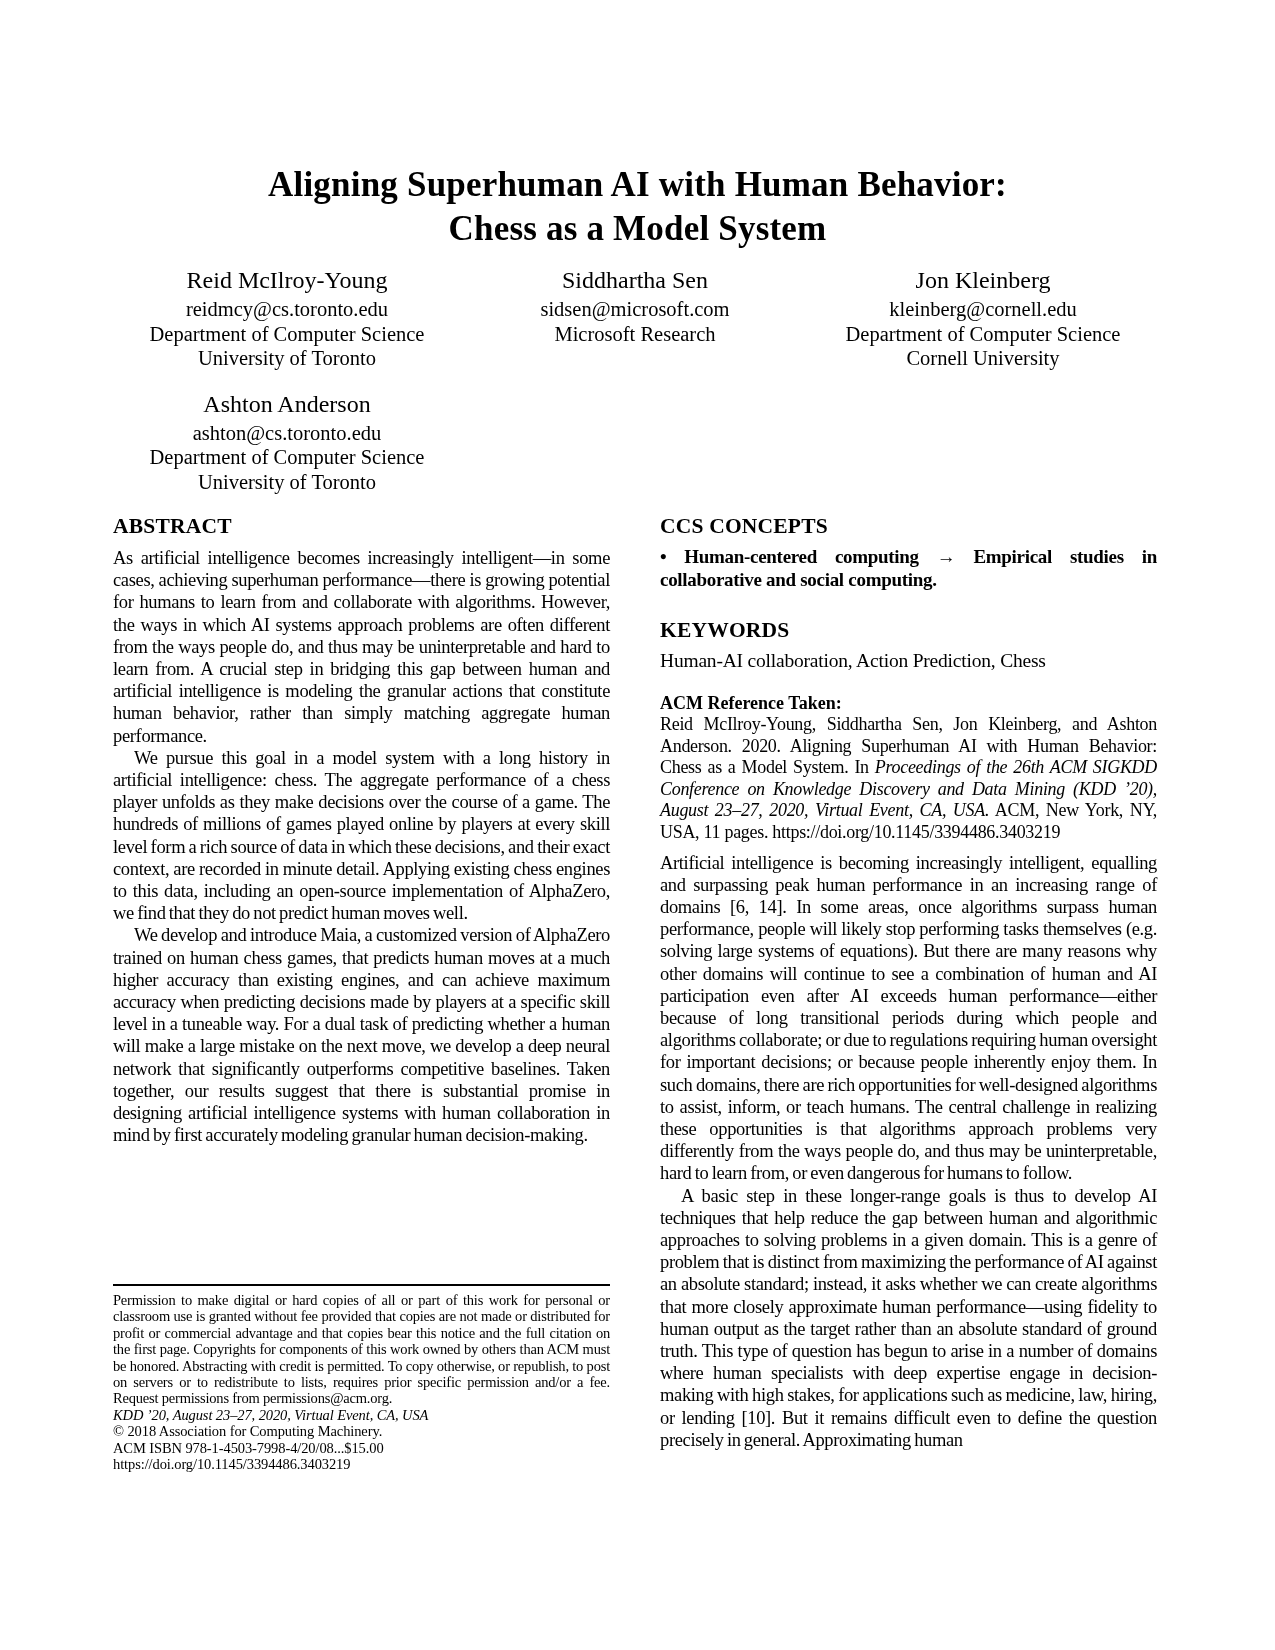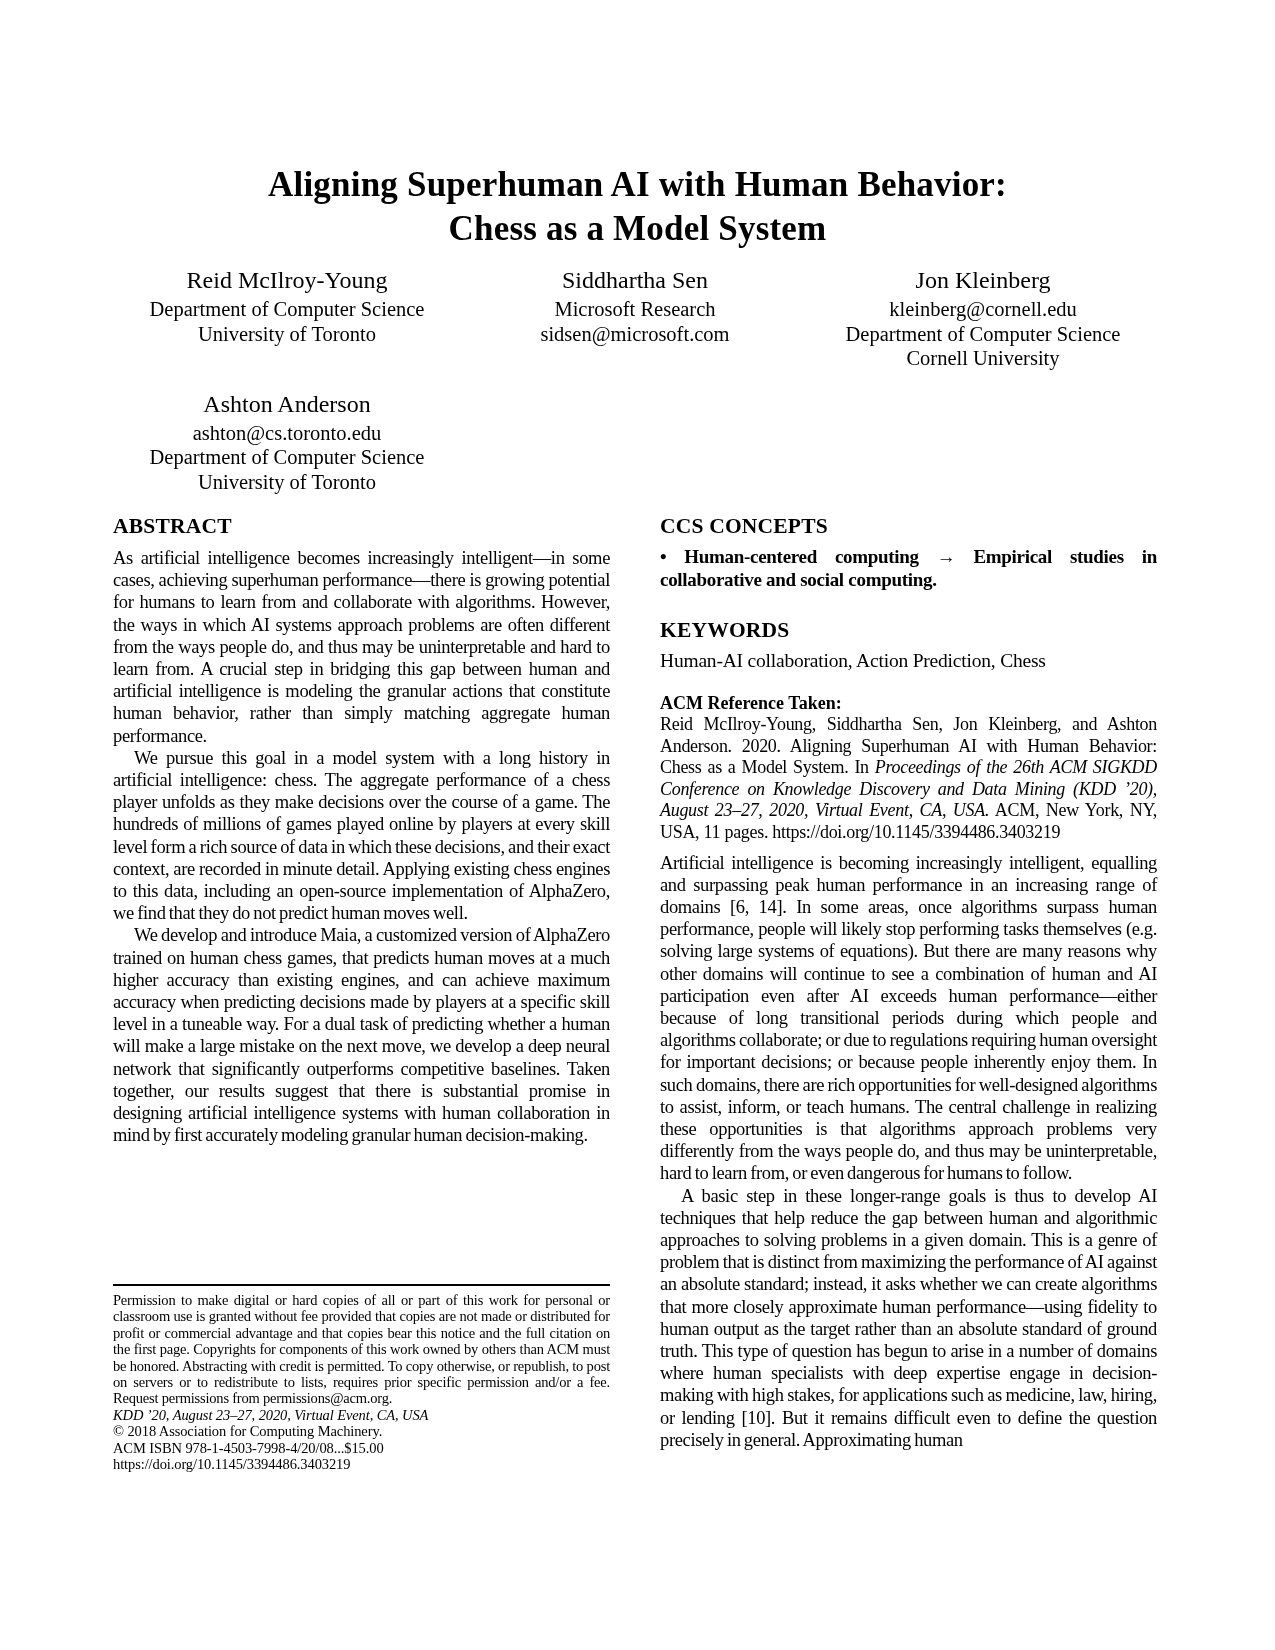--- a/index.html
+++ b/index.html
@@ -131,6 +131,7 @@
   <div class="authors-grid">
     <div class="author-block">
       <div class="author-name">Reid McIlroy-Young</div>
+      <div class="author-line">reidmcy@cs.toronto.edu</div>
       <div class="author-line">Department of Computer Science</div>
       <div class="author-line">University of Toronto</div>
     </div>

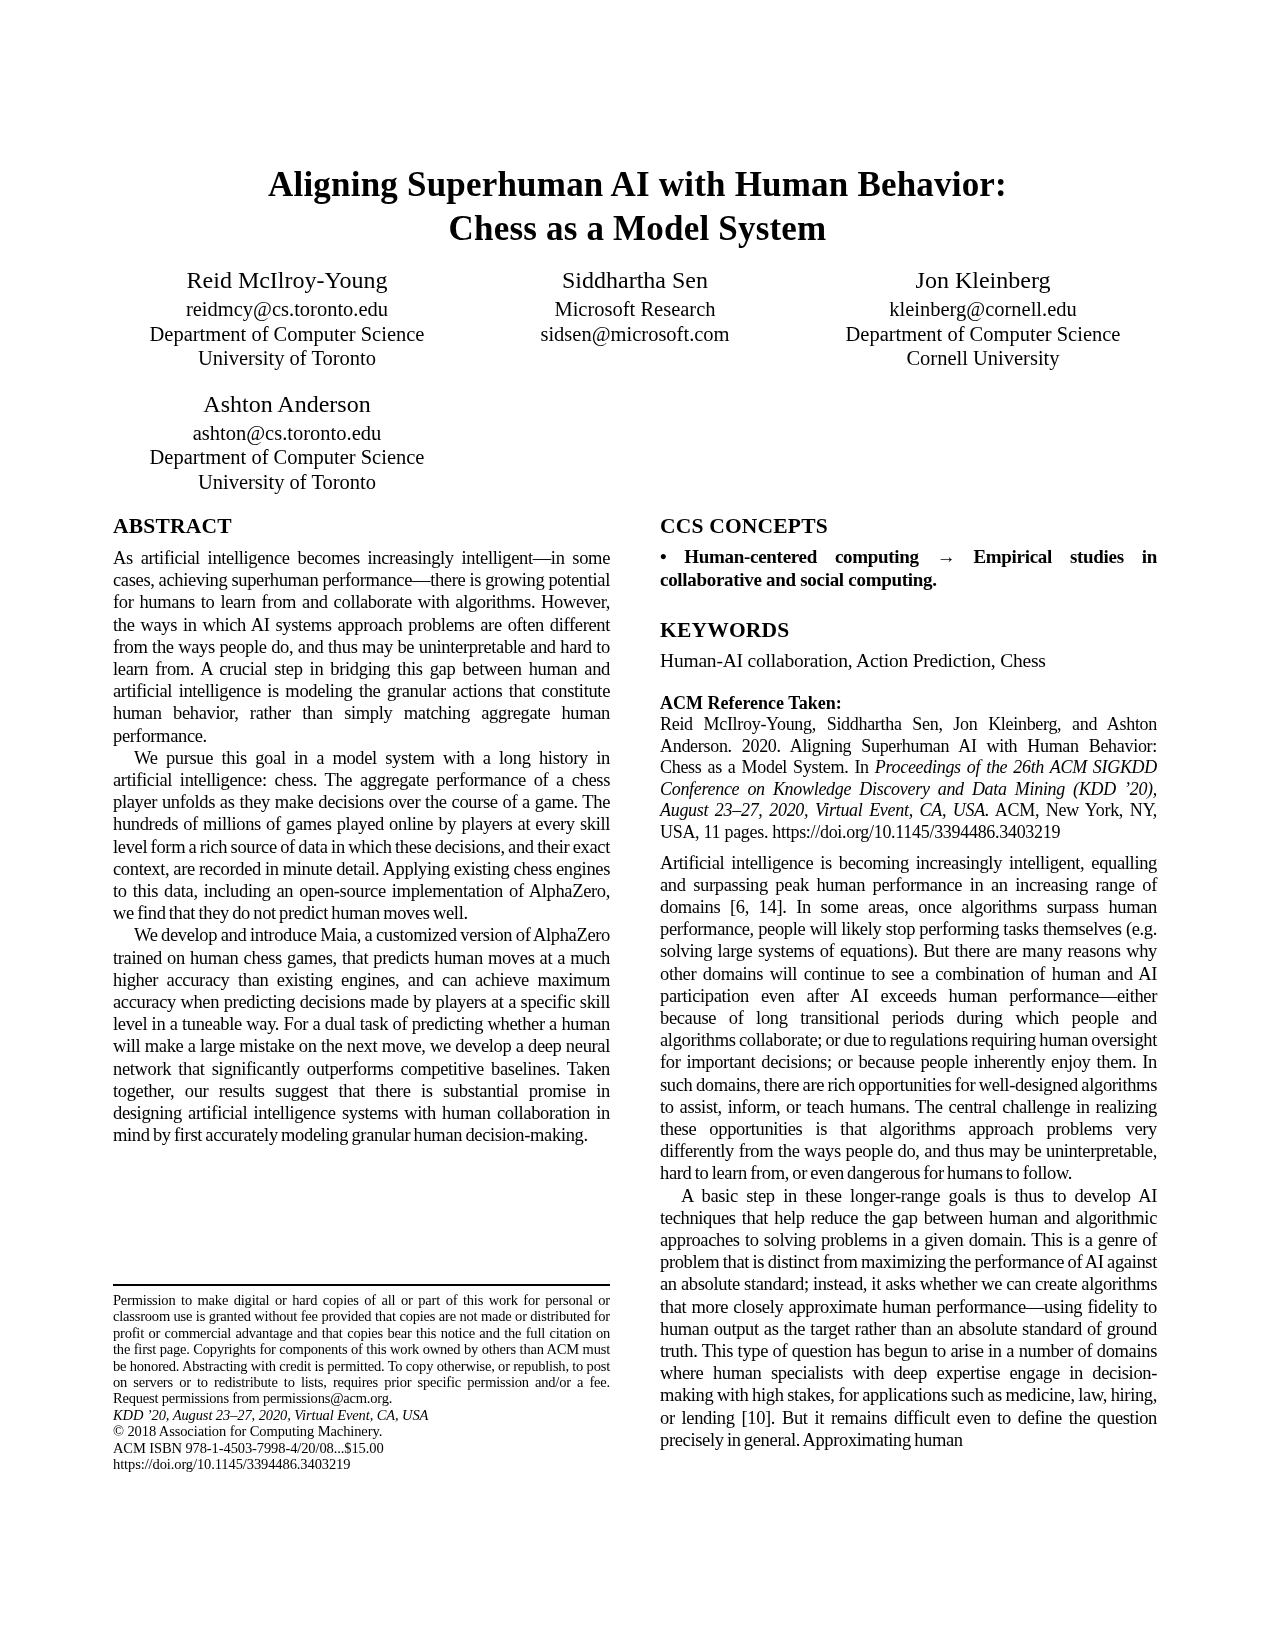--- a/index.html
+++ b/index.html
@@ -137,8 +137,8 @@
     </div>
     <div class="author-block">
       <div class="author-name">Siddhartha Sen</div>
+      <div class="author-line">sidsen@microsoft.com</div>
       <div class="author-line">Microsoft Research</div>
-      <div class="author-line">sidsen@microsoft.com</div>
       <div class="author-line"></div>
     </div>
     <div class="author-block">

